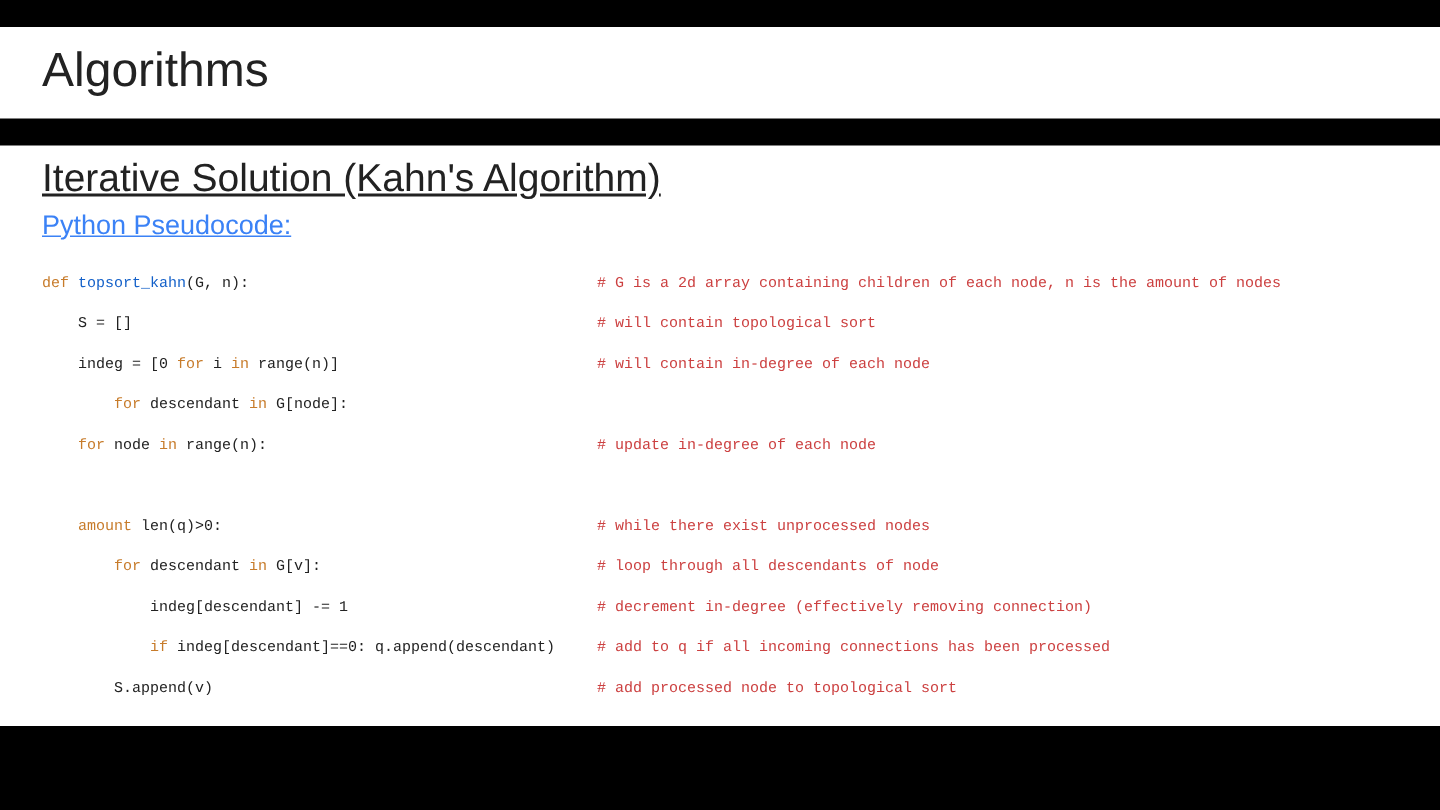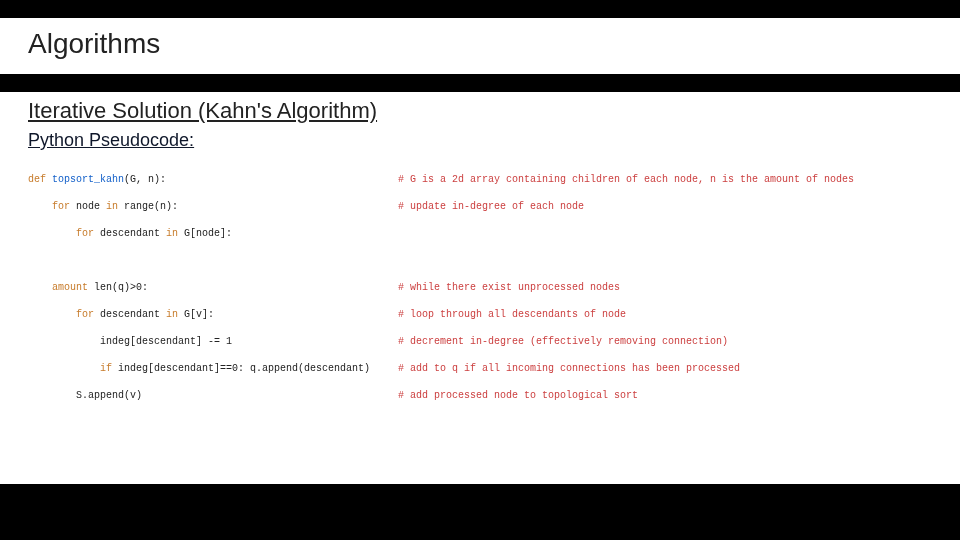--- a/index.html
+++ b/index.html
@@ -7,7 +7,7 @@
   .bar.top{height:18px}
   .bar.mid{height:18px}
   .bar.bot{height:56px;position:absolute;bottom:0;left:0}
-  .title{font-size:28px;color:#222;padding:10px 28px 14px 28px}
+  .title{font-size:32px;color:#222;padding:10px 28px 14px 28px}
   .sub1{font-size:22px;color:#222;text-decoration:underline;padding:6px 28px 2px 28px}
   .sub2{font-size:18px;color:#0f172a;text-decoration:underline;padding:4px 28px 8px 28px}
   .code{font-family:"Courier New",monospace;font-size:10px;line-height:1.35;padding:0 28px;white-space:pre;color:#222}

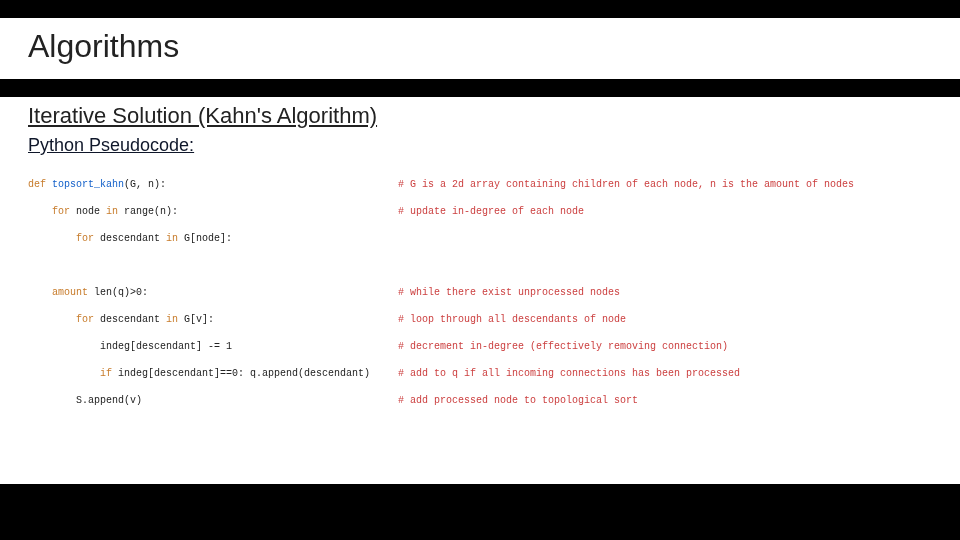--- a/index.html
+++ b/index.html
@@ -8,7 +8,7 @@
   .bar.mid{height:18px}
   .bar.bot{height:56px;position:absolute;bottom:0;left:0}
   .title{font-size:32px;color:#222;padding:10px 28px 14px 28px}
-  .sub1{font-size:22px;color:#222;text-decoration:underline;padding:6px 28px 2px 28px}
+  .sub1{font-size:26px;color:#222;text-decoration:underline;padding:6px 28px 2px 28px}
   .sub2{font-size:18px;color:#0f172a;text-decoration:underline;padding:4px 28px 8px 28px}
   .code{font-family:"Courier New",monospace;font-size:10px;line-height:1.35;padding:0 28px;white-space:pre;color:#222}
   .kw{color:#c77b2a}

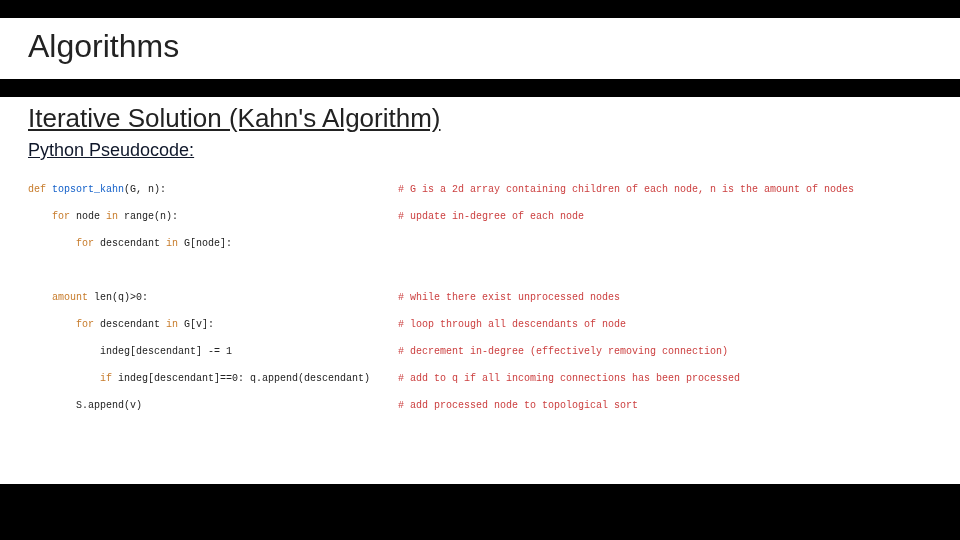--- a/index.html
+++ b/index.html
@@ -9,7 +9,7 @@
   .bar.bot{height:56px;position:absolute;bottom:0;left:0}
   .title{font-size:32px;color:#222;padding:10px 28px 14px 28px}
   .sub1{font-size:26px;color:#222;text-decoration:underline;padding:6px 28px 2px 28px}
-  .sub2{font-size:18px;color:#0f172a;text-decoration:underline;padding:4px 28px 8px 28px}
+  .sub2{font-size:18px;color:#3b82f6;text-decoration:underline;padding:4px 28px 8px 28px}
   .code{font-family:"Courier New",monospace;font-size:10px;line-height:1.35;padding:0 28px;white-space:pre;color:#222}
   .kw{color:#c77b2a}
   .fn{color:#1360c9}

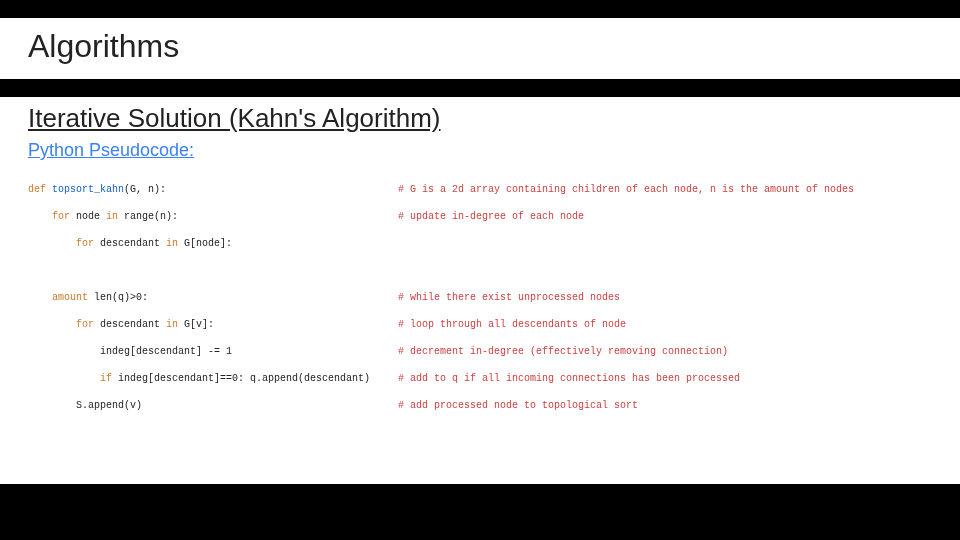--- a/index.html
+++ b/index.html
@@ -29,6 +29,7 @@
 
 <div class="code">
 <span class="row"><span class="lhs"><span class="kw">def </span><span class="fn">topsort_kahn</span><span>(G, n):</span></span><span class="rhs cm"># G is a 2d array containing children of each node, n is the amount of nodes</span></span>
+<span class="row"><span class="lhs">    S = []</span><span class="rhs cm"># will contain topological sort</span></span>
 <span class="row"><span class="lhs"><span>    </span><span class="kw">for</span><span> node </span><span class="kw">in</span><span> range(n):</span></span><span class="rhs cm"># update in-degree of each node</span></span>
 <span class="row"><span class="lhs"><span>        </span><span class="kw">for</span><span> descendant </span><span class="kw">in</span><span> G[node]:</span></span></span>
 <span class="row"> </span>

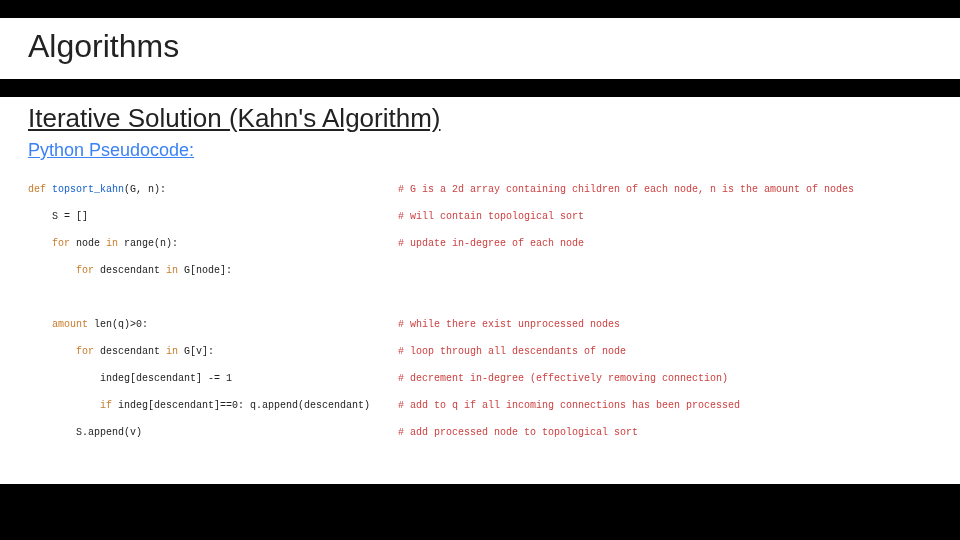--- a/index.html
+++ b/index.html
@@ -30,6 +30,7 @@
 <div class="code">
 <span class="row"><span class="lhs"><span class="kw">def </span><span class="fn">topsort_kahn</span><span>(G, n):</span></span><span class="rhs cm"># G is a 2d array containing children of each node, n is the amount of nodes</span></span>
 <span class="row"><span class="lhs">    S = []</span><span class="rhs cm"># will contain topological sort</span></span>
+<span class="row"><span class="lhs"><span>    indeg = [0 </span><span class="kw">for</span><span> i </span><span class="kw">in</span><span> range(n)]</span></span><span class="rhs cm"># will contain in-degree of each node</span></span>
 <span class="row"><span class="lhs"><span>    </span><span class="kw">for</span><span> node </span><span class="kw">in</span><span> range(n):</span></span><span class="rhs cm"># update in-degree of each node</span></span>
 <span class="row"><span class="lhs"><span>        </span><span class="kw">for</span><span> descendant </span><span class="kw">in</span><span> G[node]:</span></span></span>
 <span class="row"> </span>

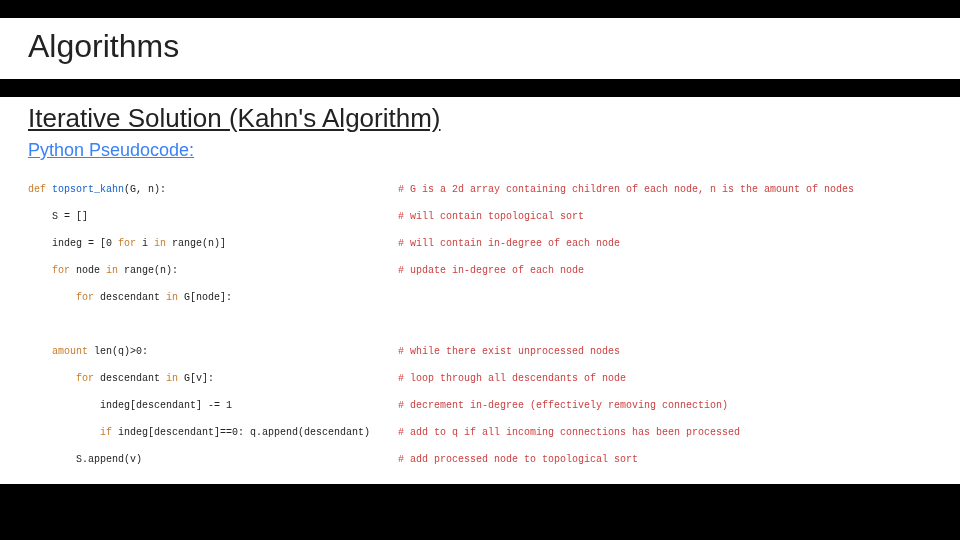--- a/index.html
+++ b/index.html
@@ -31,8 +31,8 @@
 <span class="row"><span class="lhs"><span class="kw">def </span><span class="fn">topsort_kahn</span><span>(G, n):</span></span><span class="rhs cm"># G is a 2d array containing children of each node, n is the amount of nodes</span></span>
 <span class="row"><span class="lhs">    S = []</span><span class="rhs cm"># will contain topological sort</span></span>
 <span class="row"><span class="lhs"><span>    indeg = [0 </span><span class="kw">for</span><span> i </span><span class="kw">in</span><span> range(n)]</span></span><span class="rhs cm"># will contain in-degree of each node</span></span>
+<span class="row"><span class="lhs"><span>        </span><span class="kw">for</span><span> descendant </span><span class="kw">in</span><span> G[node]:</span></span></span>
 <span class="row"><span class="lhs"><span>    </span><span class="kw">for</span><span> node </span><span class="kw">in</span><span> range(n):</span></span><span class="rhs cm"># update in-degree of each node</span></span>
-<span class="row"><span class="lhs"><span>        </span><span class="kw">for</span><span> descendant </span><span class="kw">in</span><span> G[node]:</span></span></span>
 <span class="row"> </span>
 <span class="row"><span class="lhs"><span>    </span><span class="kw">amount</span><span> len(q)&gt;0:</span></span><span class="rhs cm"># while there exist unprocessed nodes</span></span>
 <span class="row"><span class="lhs"><span>        </span><span class="kw">for</span><span> descendant </span><span class="kw">in</span><span> G[v]:</span></span><span class="rhs cm"># loop through all descendants of node</span></span>

